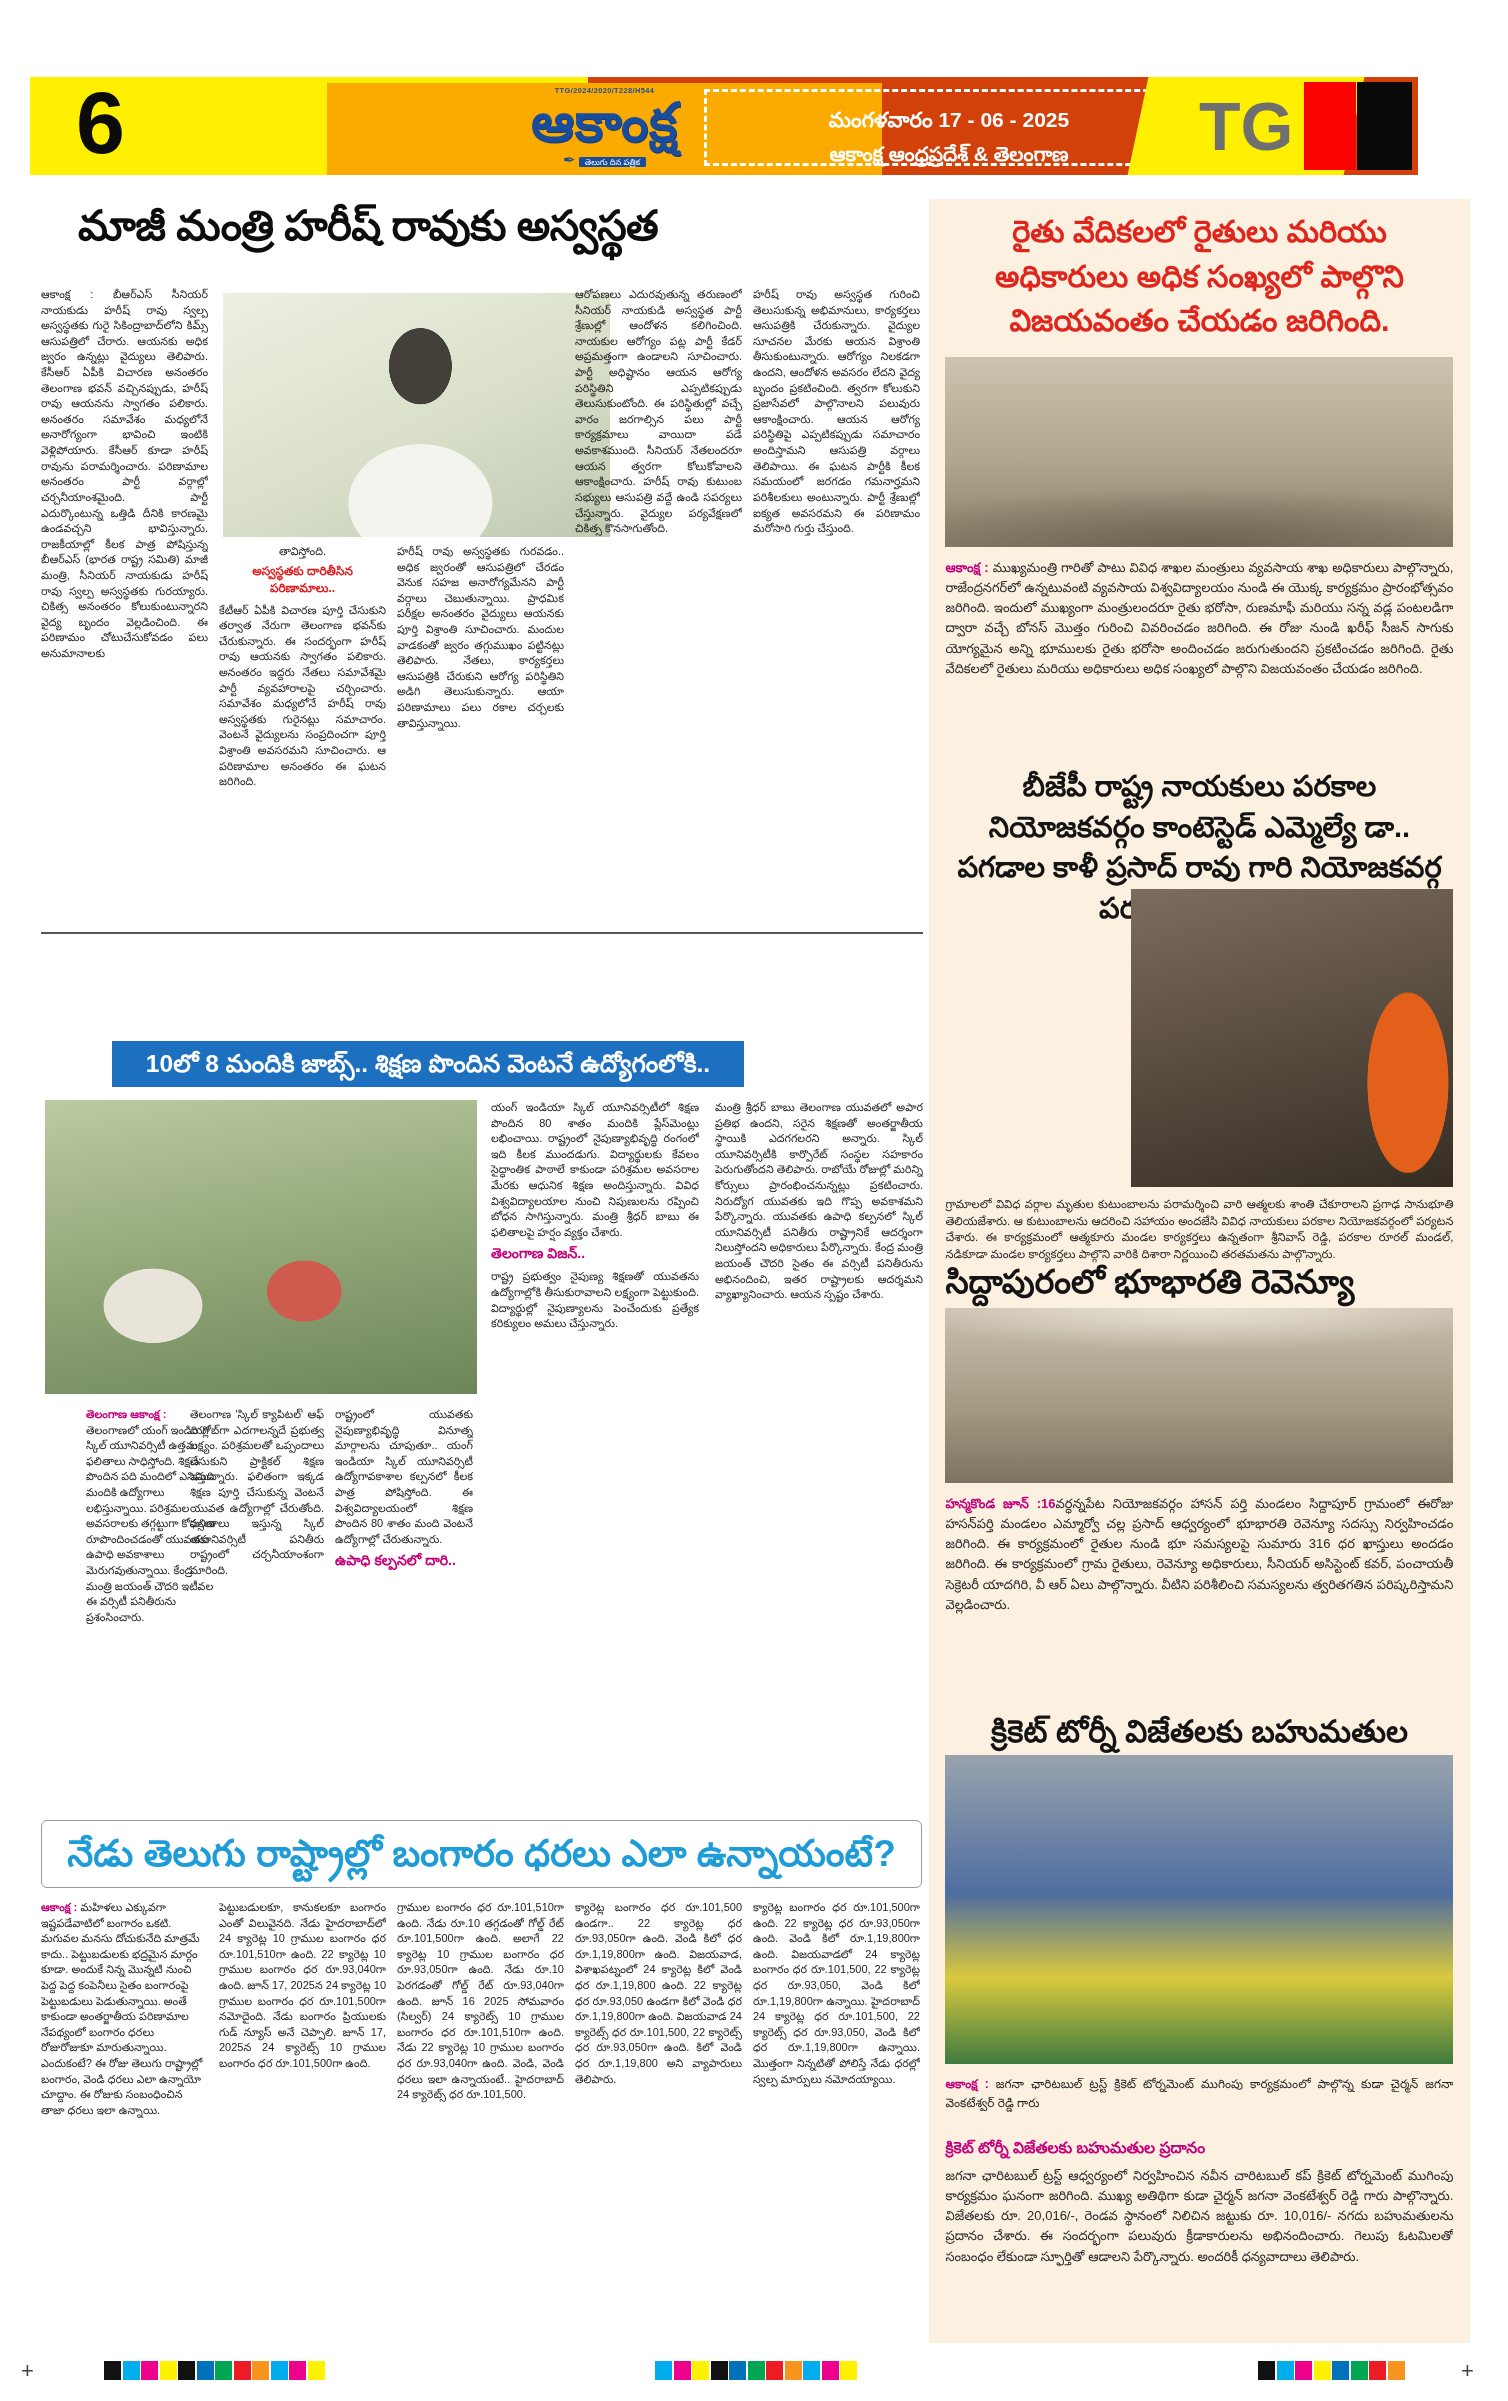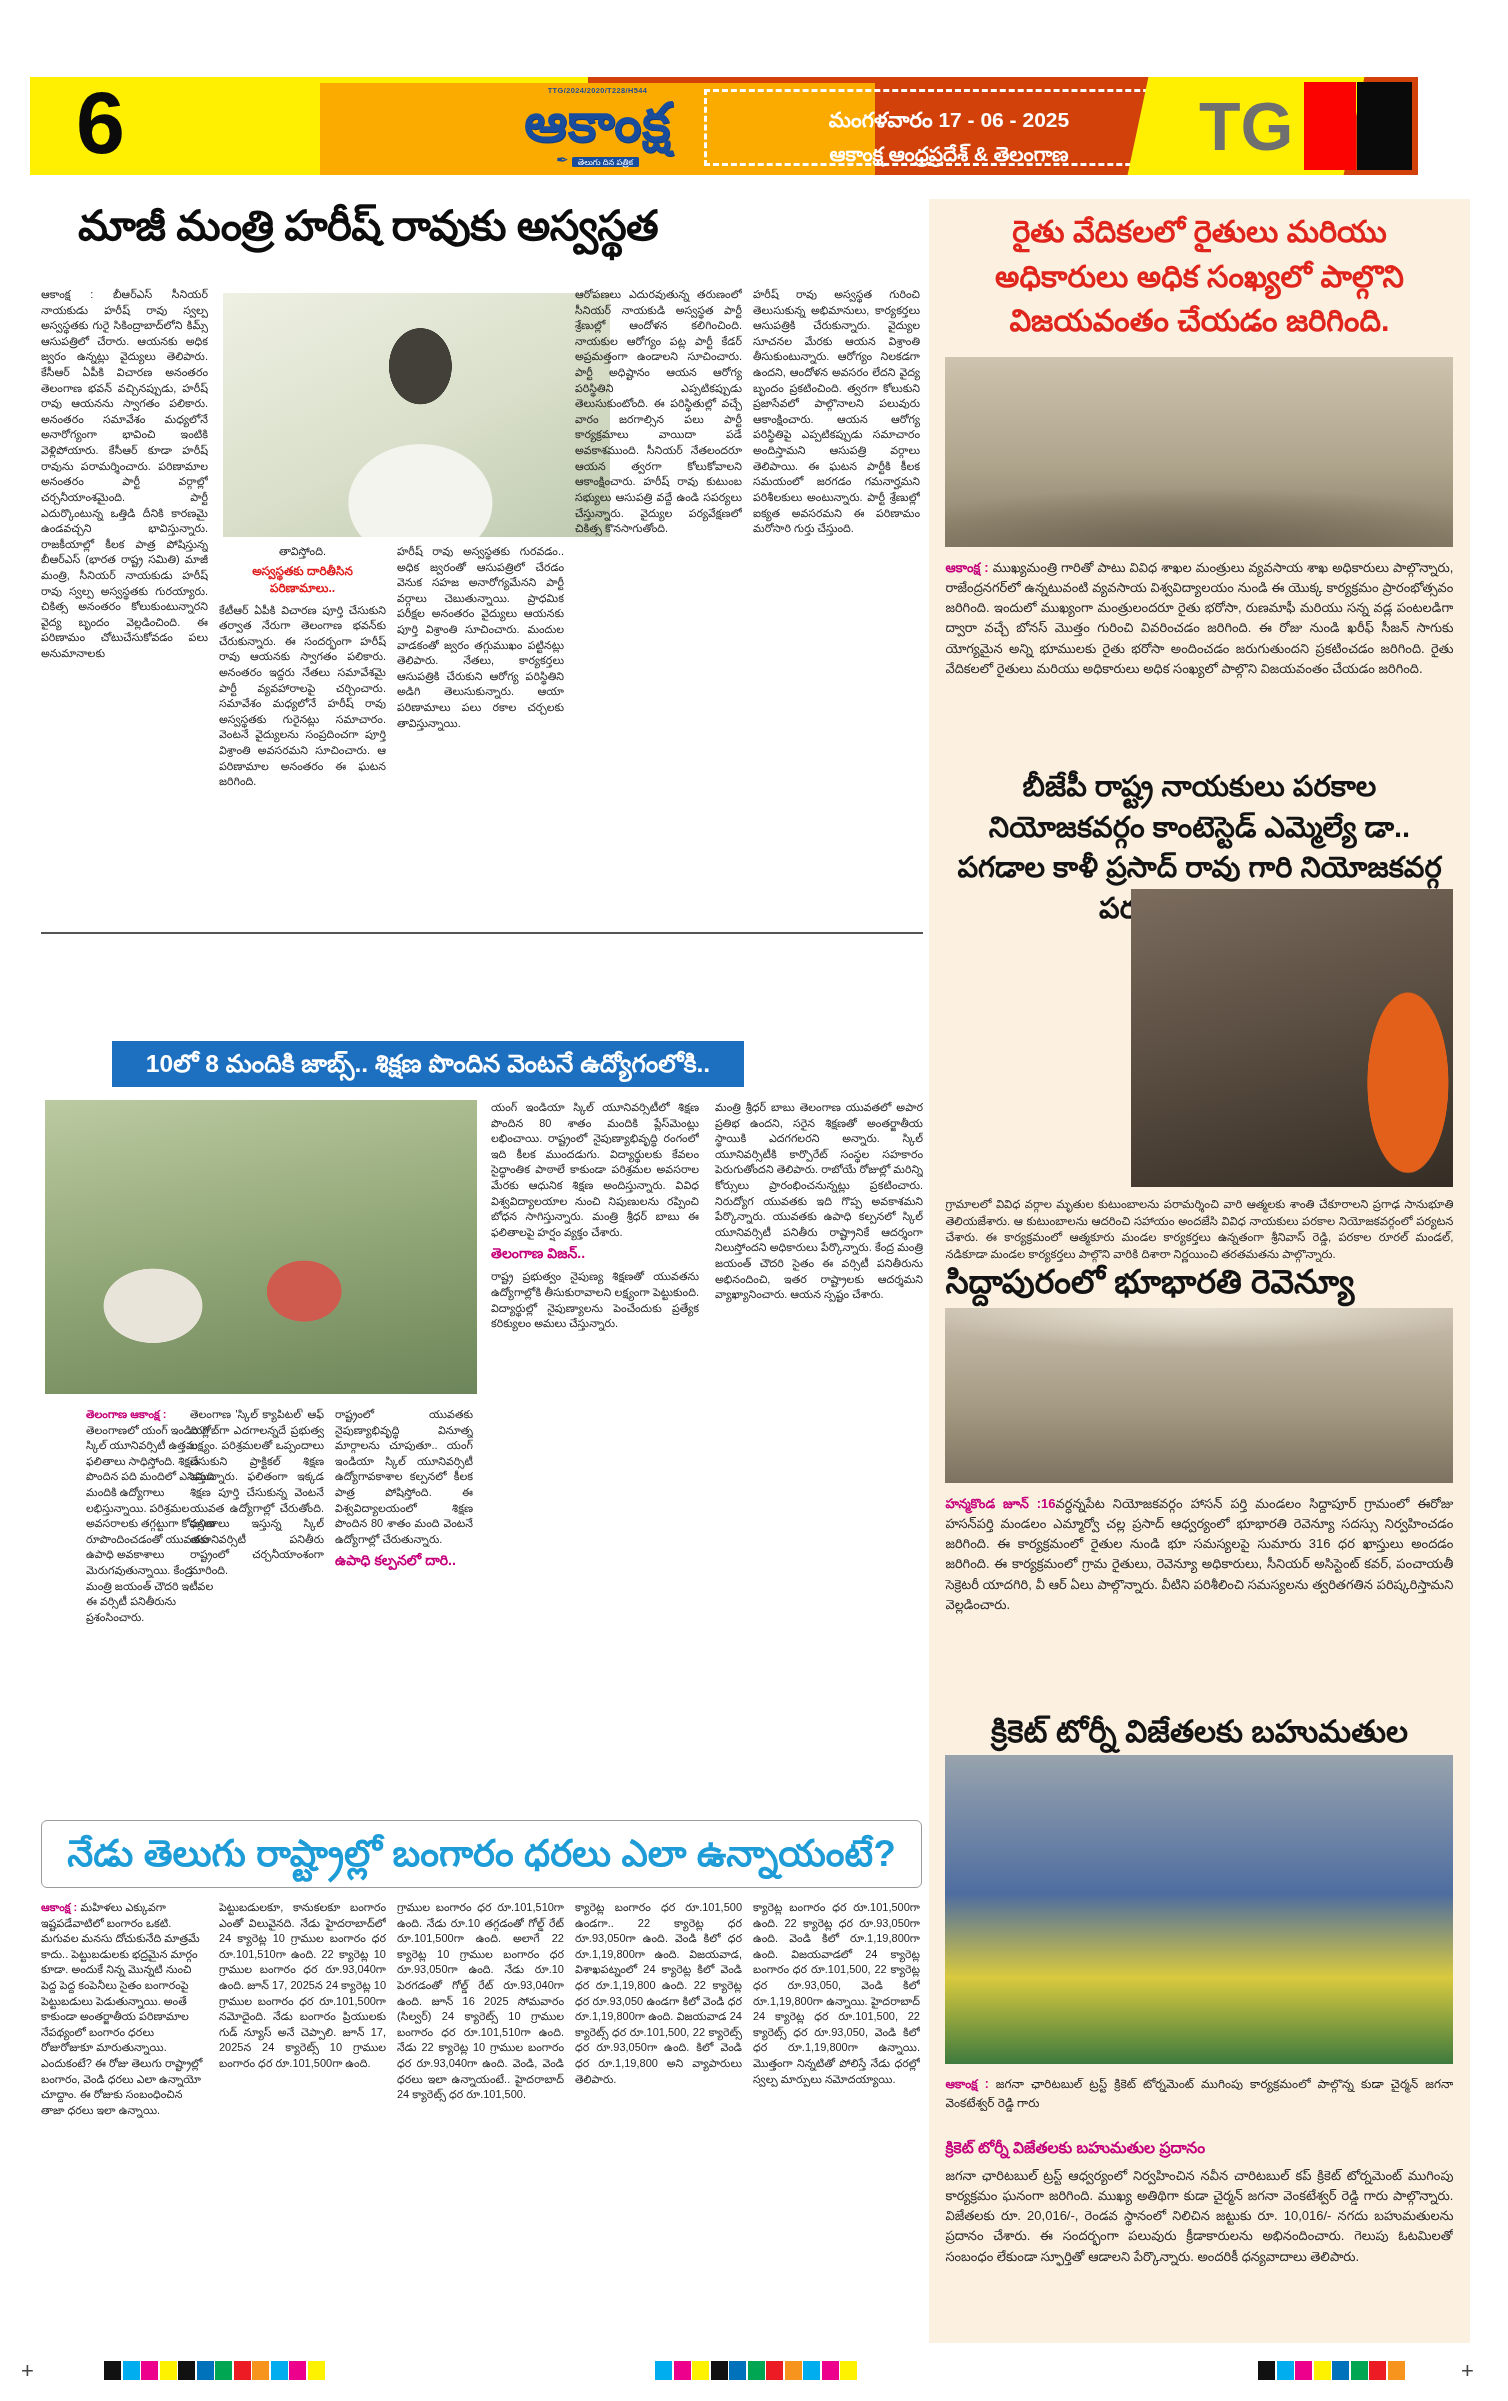--- a/index.html
+++ b/index.html
@@ -9,7 +9,7 @@
   
   .hdr-yellow{background:#ffef00;}
   .hdr-orange{background:#d2410a;}
-  .hdr-amber{background:#fbab00;}
+  .hdr-amber{background:#fbab00;margin-left:7px;}
   .pgnum{font-size:88px;font-weight:800;color:#0b0b0b;line-height:1;}
   .masthead{color:#1a4c9c;font-weight:800;font-size:54px;line-height:1;letter-spacing:0.7px;
             text-shadow:0.7px 0.7px 0 #123a7a;}

